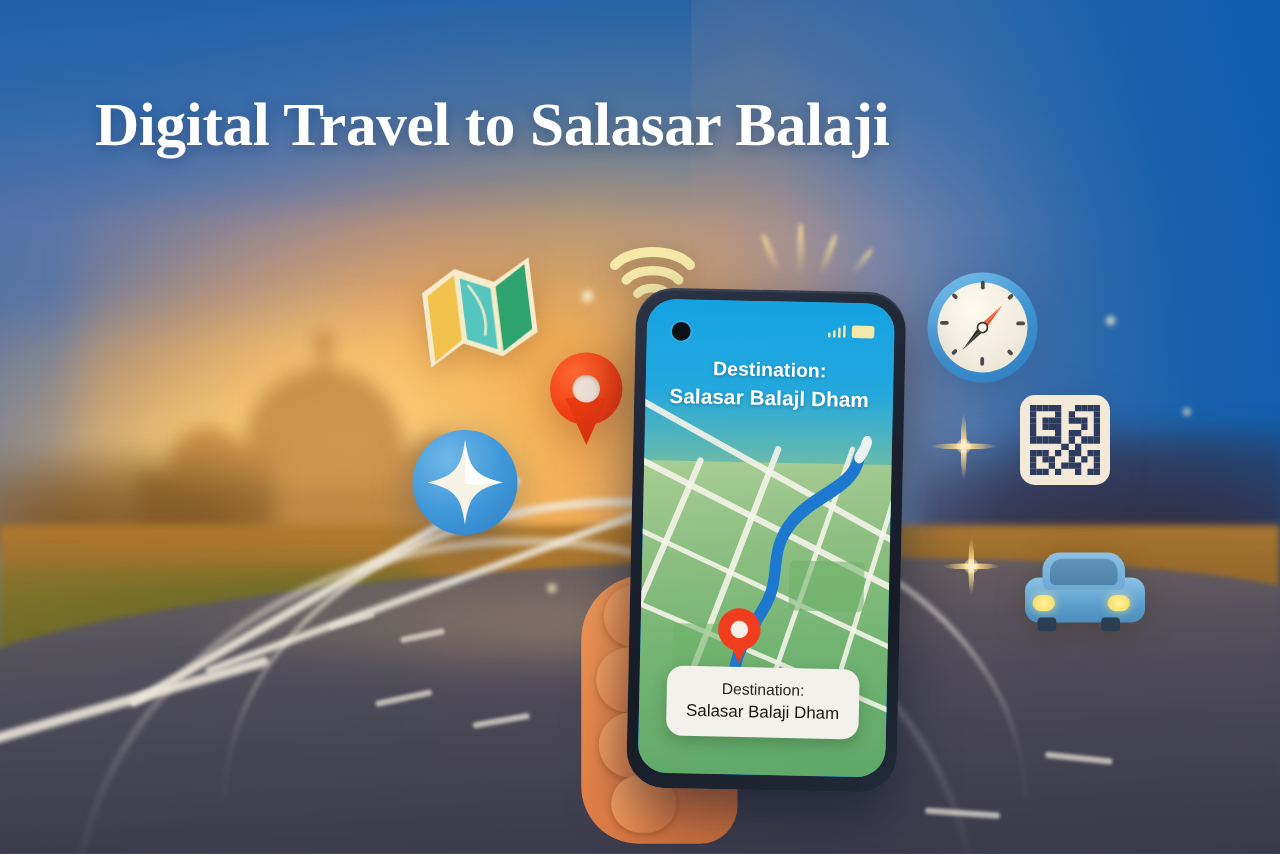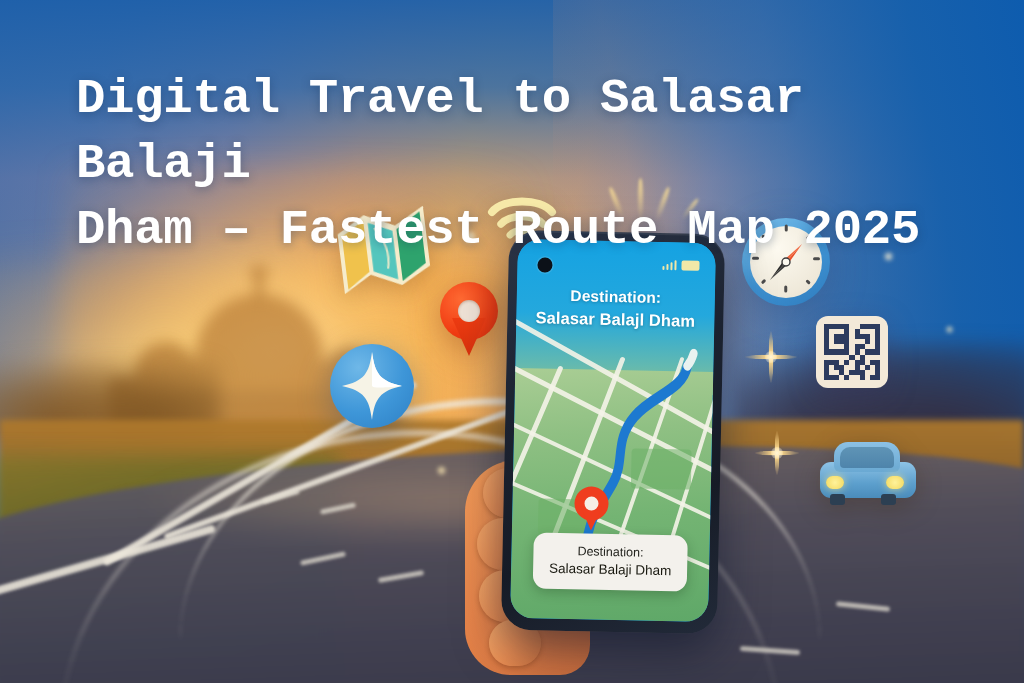--- a/index.html
+++ b/index.html
@@ -379,7 +379,7 @@
     color:#ffffff;font-weight:700;
     font-size:49px;line-height:1.34;letter-spacing:-.3px;
     text-shadow:0 2px 10px rgba(20,50,90,.38);
-    font-family:Liberation Mono, monospace;
+    font-family:Liberation Serif, serif;
   }
   .title .ln{display:block;}
 </style>

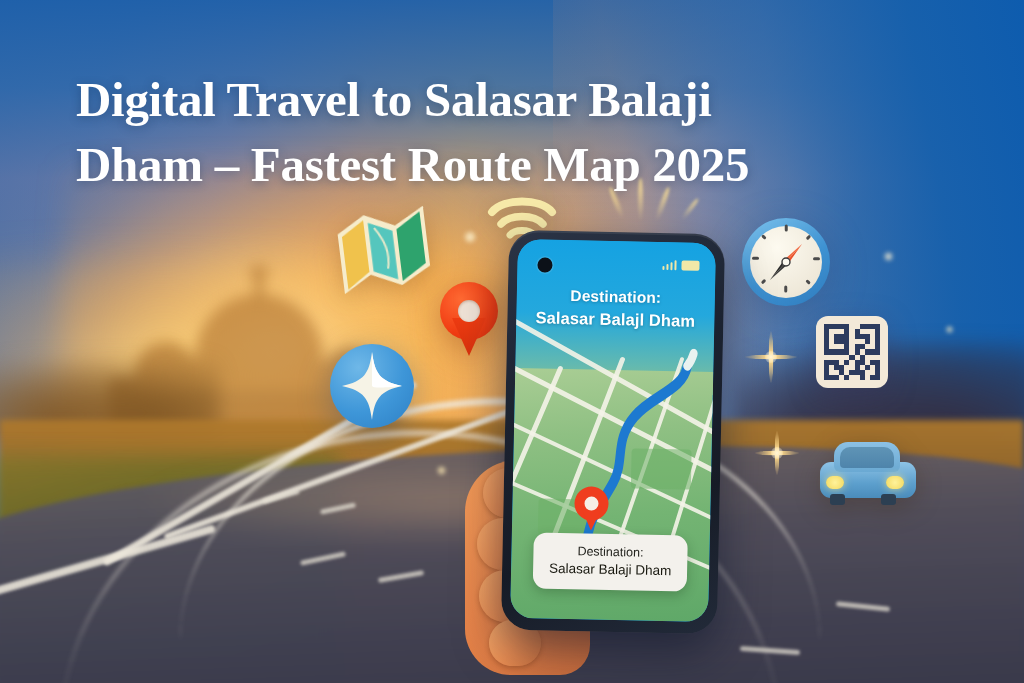--- a/index.html
+++ b/index.html
@@ -701,7 +701,6 @@
 
   <h1 class="title">
     <span class="ln">Digital Travel to Salasar Balaji</span>
-    <span class="ln">Dham – Fastest Route Map 2025</span>
   </h1>
 
 </div>

